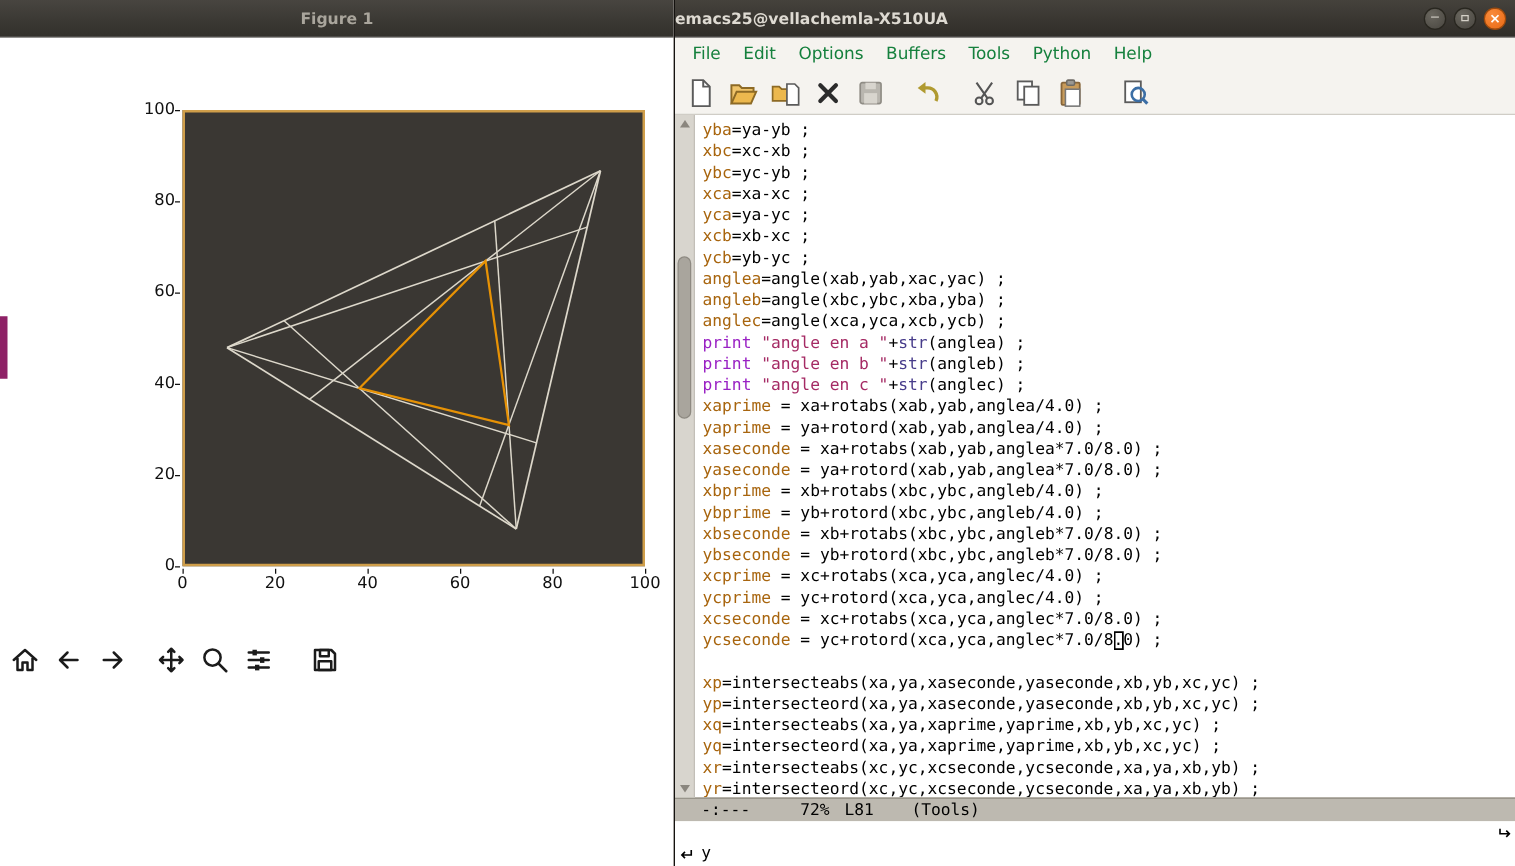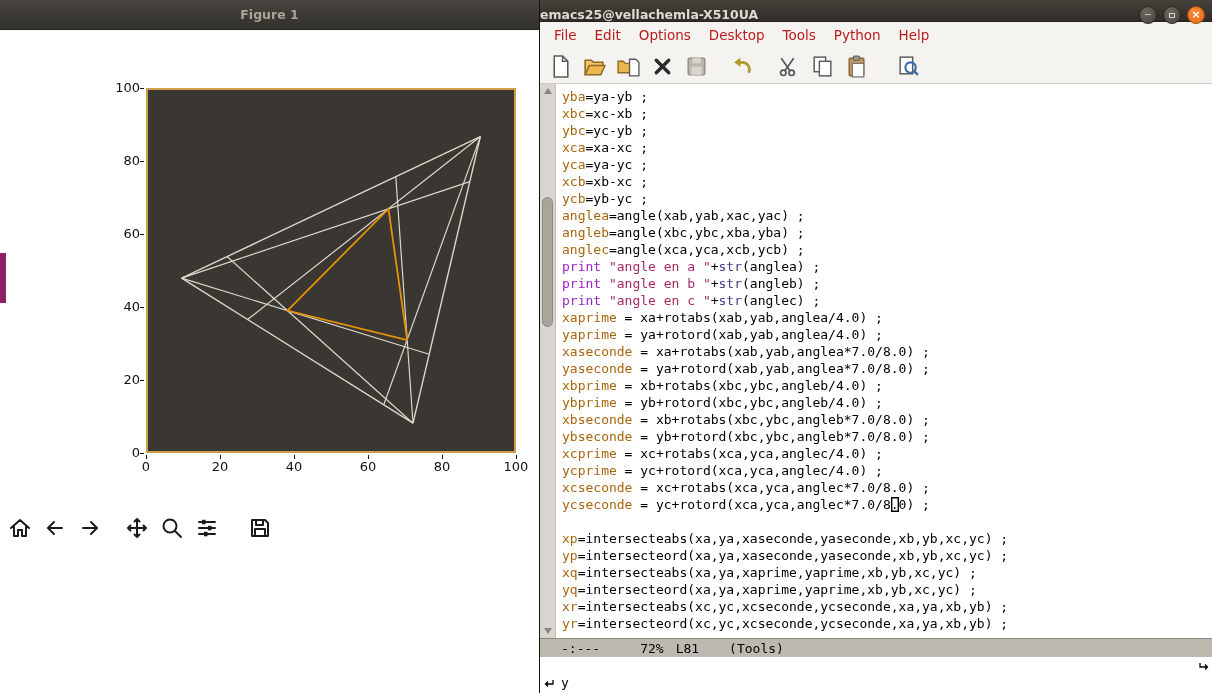--- a/index.html
+++ b/index.html
@@ -19,7 +19,7 @@
 .fticon svg{width:24px;height:24px;stroke:#1b1b1b;fill:none;stroke-width:2;stroke-linecap:round;stroke-linejoin:round}
 .sliver{position:absolute;left:0;top:253px;width:6px;height:50px;background:#8e2166}
 #emacs{left:539px;width:673px;background:#f5f3ef;border-left:1px solid #14120f;display:flex;flex-direction:column}
-.e-titlebar{position:relative;height:22px;background:linear-gradient(#45423c,#383530 60%,#302e29);border-bottom:1px solid #242220;flex:none}
+.e-titlebar{position:relative;height:30px;background:linear-gradient(#45423c,#383530 60%,#302e29);border-bottom:1px solid #242220;flex:none}
 .e-title{text-align:center;line-height:29px;font-size:12.5px;font-weight:bold;color:#dedad2}
 .winbtns{position:absolute;right:7px;top:6px;display:flex;gap:6px}
 .wbtn{width:18px;height:18px;border-radius:50%;background:radial-gradient(circle at 35% 30%,#6a675f,#48453f);border:1px solid #28261f;color:#d5d1c8;font-size:10px;line-height:15px;text-align:center}

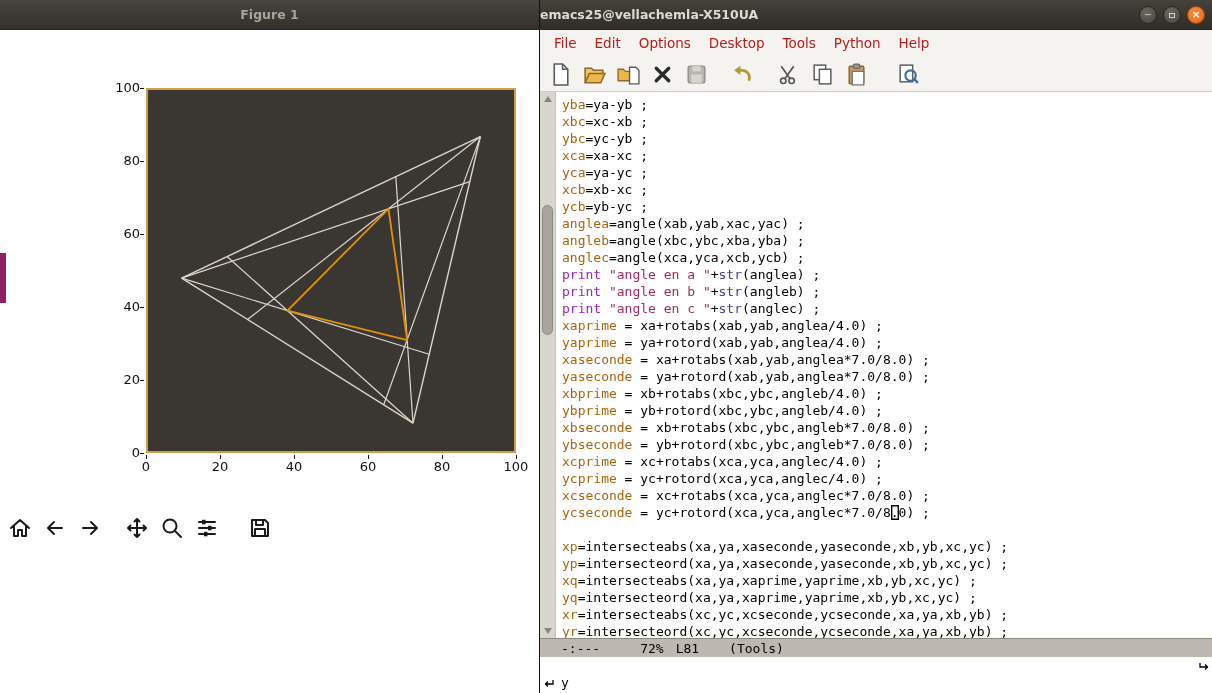--- a/index.html
+++ b/index.html
@@ -26,7 +26,7 @@
 .wbtn .sq{display:inline-block;width:6px;height:5px;border:1px solid #d5d1c8;margin-top:5px}
 .wbtn.close{background:radial-gradient(circle at 35% 30%,#f98c3d,#e96812);border-color:#9c4a0e;color:#fff;font-size:11px;font-weight:bold}
 .e-menubar{height:27px;background:#f5f3ef;display:flex;align-items:center;padding-left:5px;flex:none}
-.menu-item{padding:0 9px;font-size:13.5px;color:#b91c1c;line-height:27px}
+.menu-item{padding:0 9px;font-size:13.5px;color:#15803d;line-height:27px}
 .e-toolbar{height:35px;background:#f5f3ef;border-bottom:1px solid #d0cdc6;display:flex;align-items:center;padding-left:8px;gap:9px;flex:none}
 .eticon{width:25px;height:25px;display:flex;align-items:center;justify-content:center}
 .gap1{margin-left:12px}.gap2{margin-left:18px}

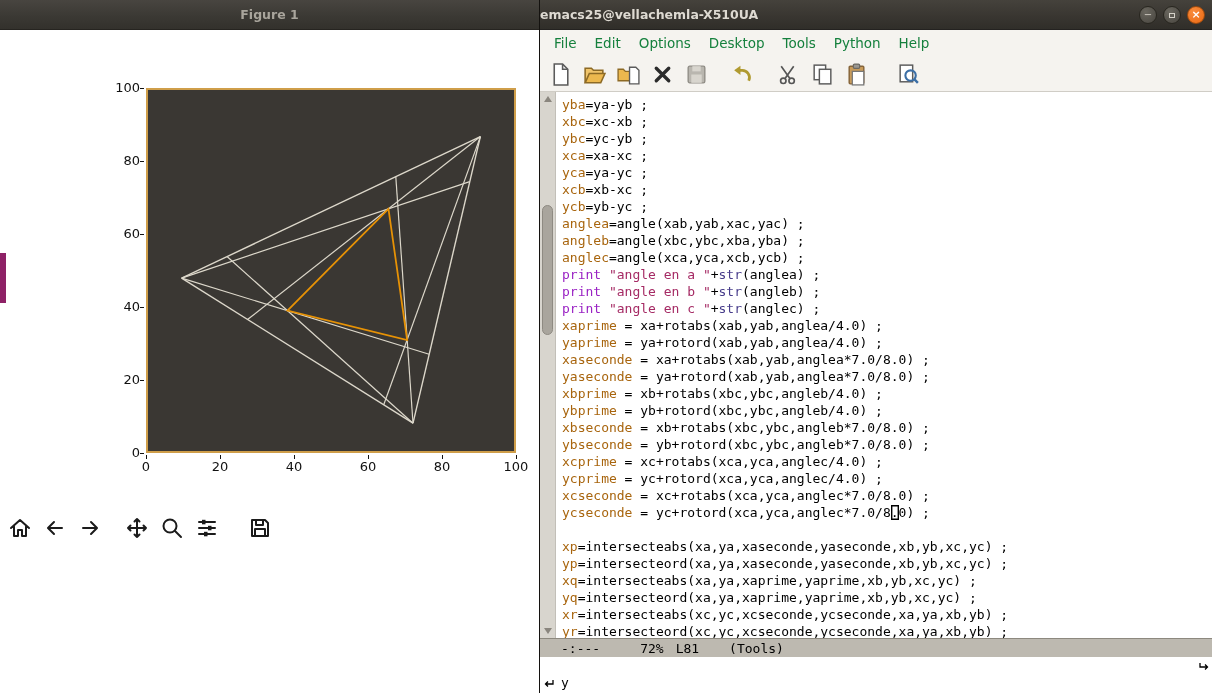--- a/index.html
+++ b/index.html
@@ -158,7 +158,7 @@
     <span class="menu-item">File</span>
     <span class="menu-item">Edit</span>
     <span class="menu-item">Options</span>
-    <span class="menu-item">Desktop</span>
+    <span class="menu-item">Buffers</span>
     <span class="menu-item">Tools</span>
     <span class="menu-item">Python</span>
     <span class="menu-item">Help</span>

